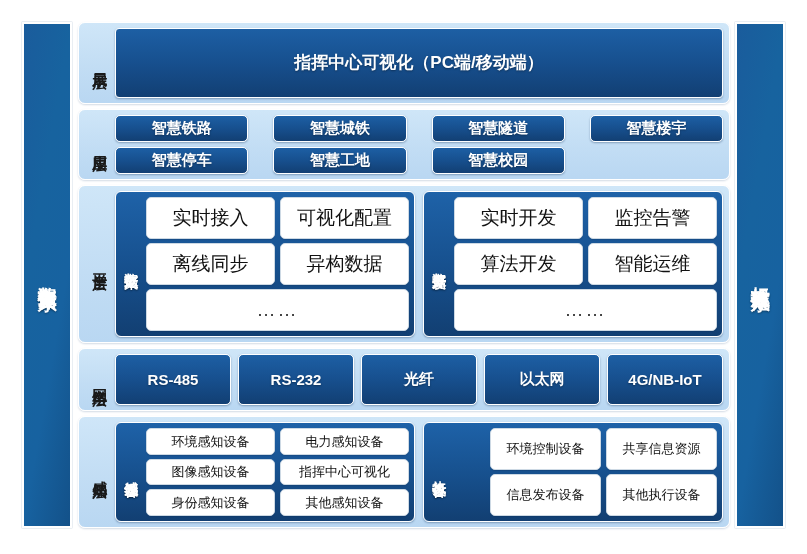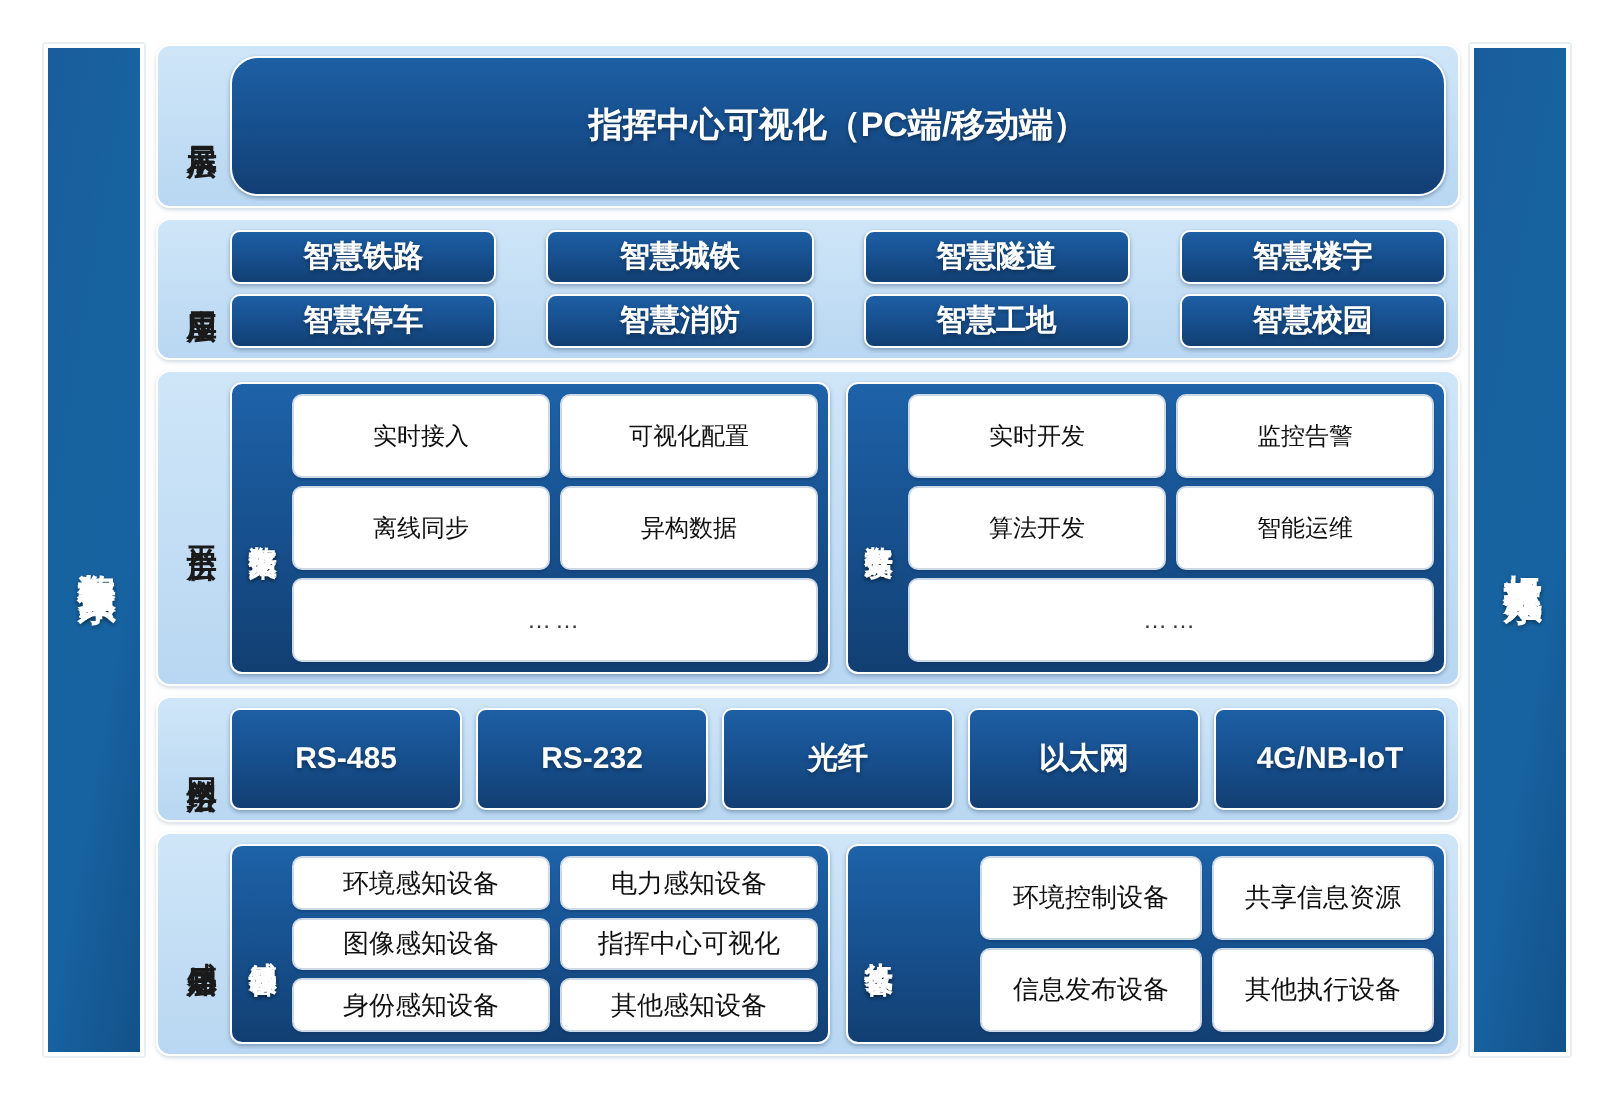--- a/index.html
+++ b/index.html
@@ -76,7 +76,7 @@
   }
 
   
-  .banner{flex:1 1 auto;font-size:17px;border-radius:14px;}
+  .banner{flex:1 1 auto;font-size:17px;border-radius:4px;}
 
   
   .app-grid{flex:1 1 auto;display:grid;grid-template-columns:repeat(4,1fr);

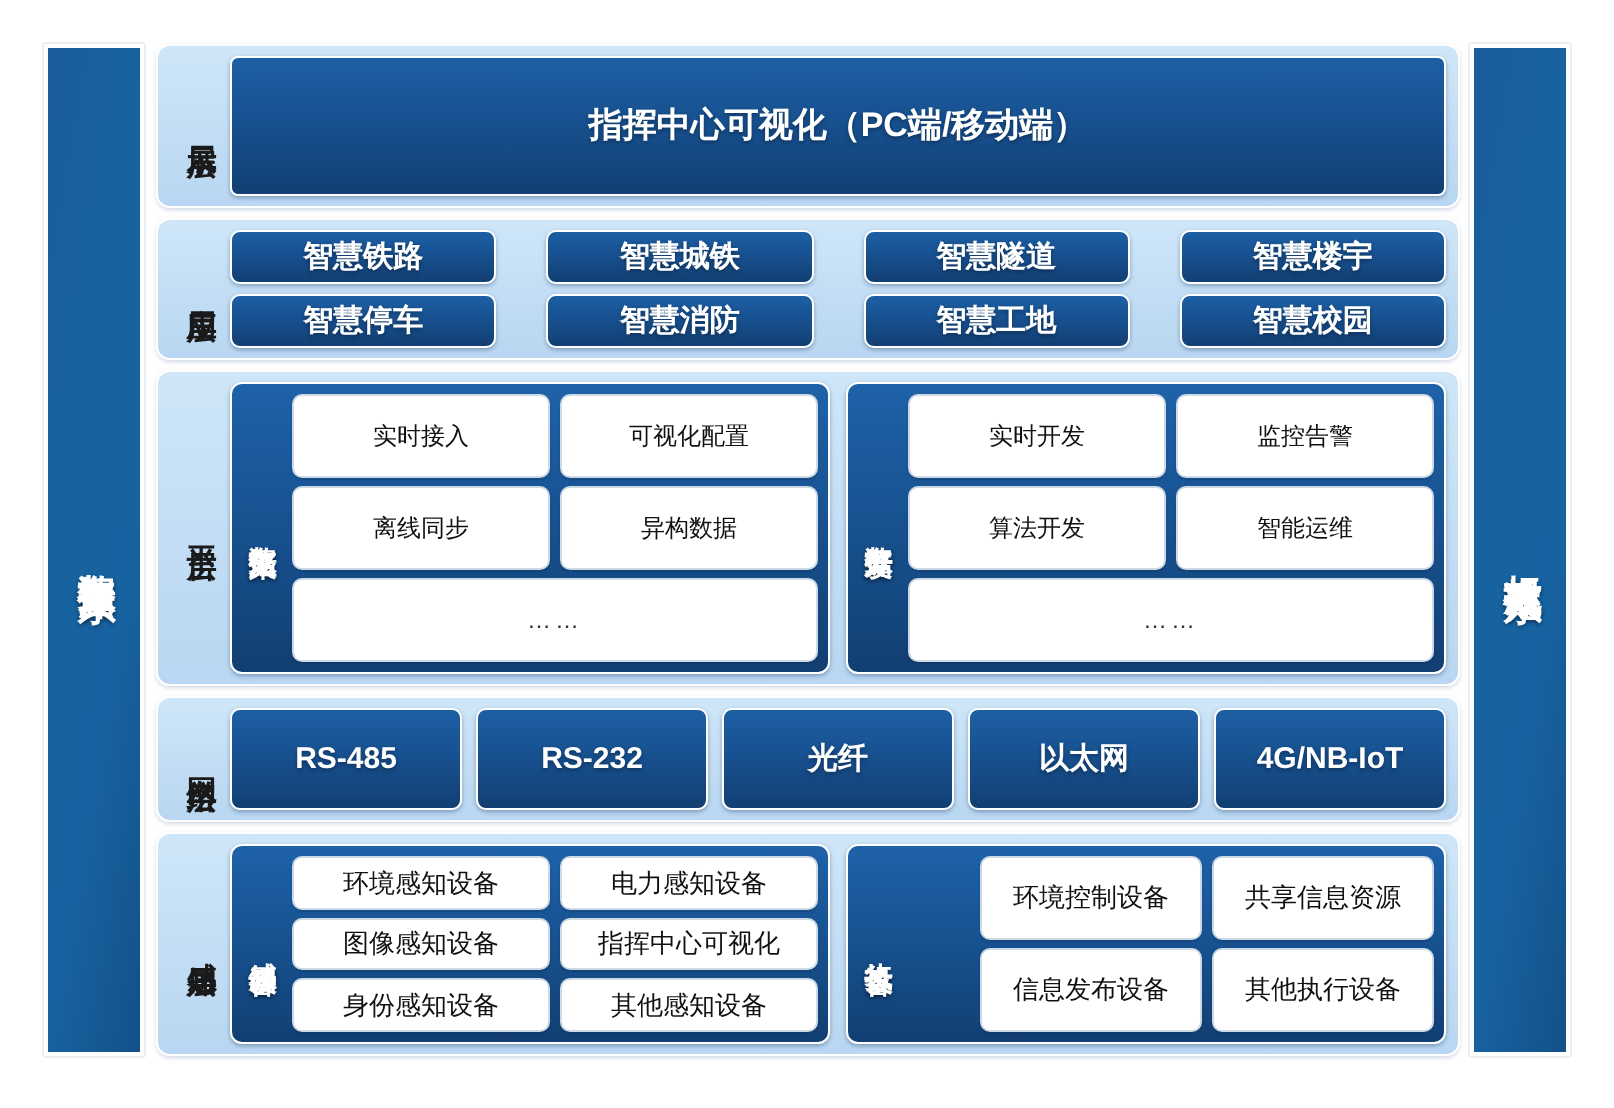--- a/index.html
+++ b/index.html
@@ -151,7 +151,6 @@
           <div class="dark-pill">智慧隧道</div>
           <div class="dark-pill">智慧楼宇</div>
           <div class="dark-pill">智慧停车</div>
-          <div class="dark-pill">智慧消防</div>
           <div class="dark-pill">智慧工地</div>
           <div class="dark-pill">智慧校园</div>
         </div>

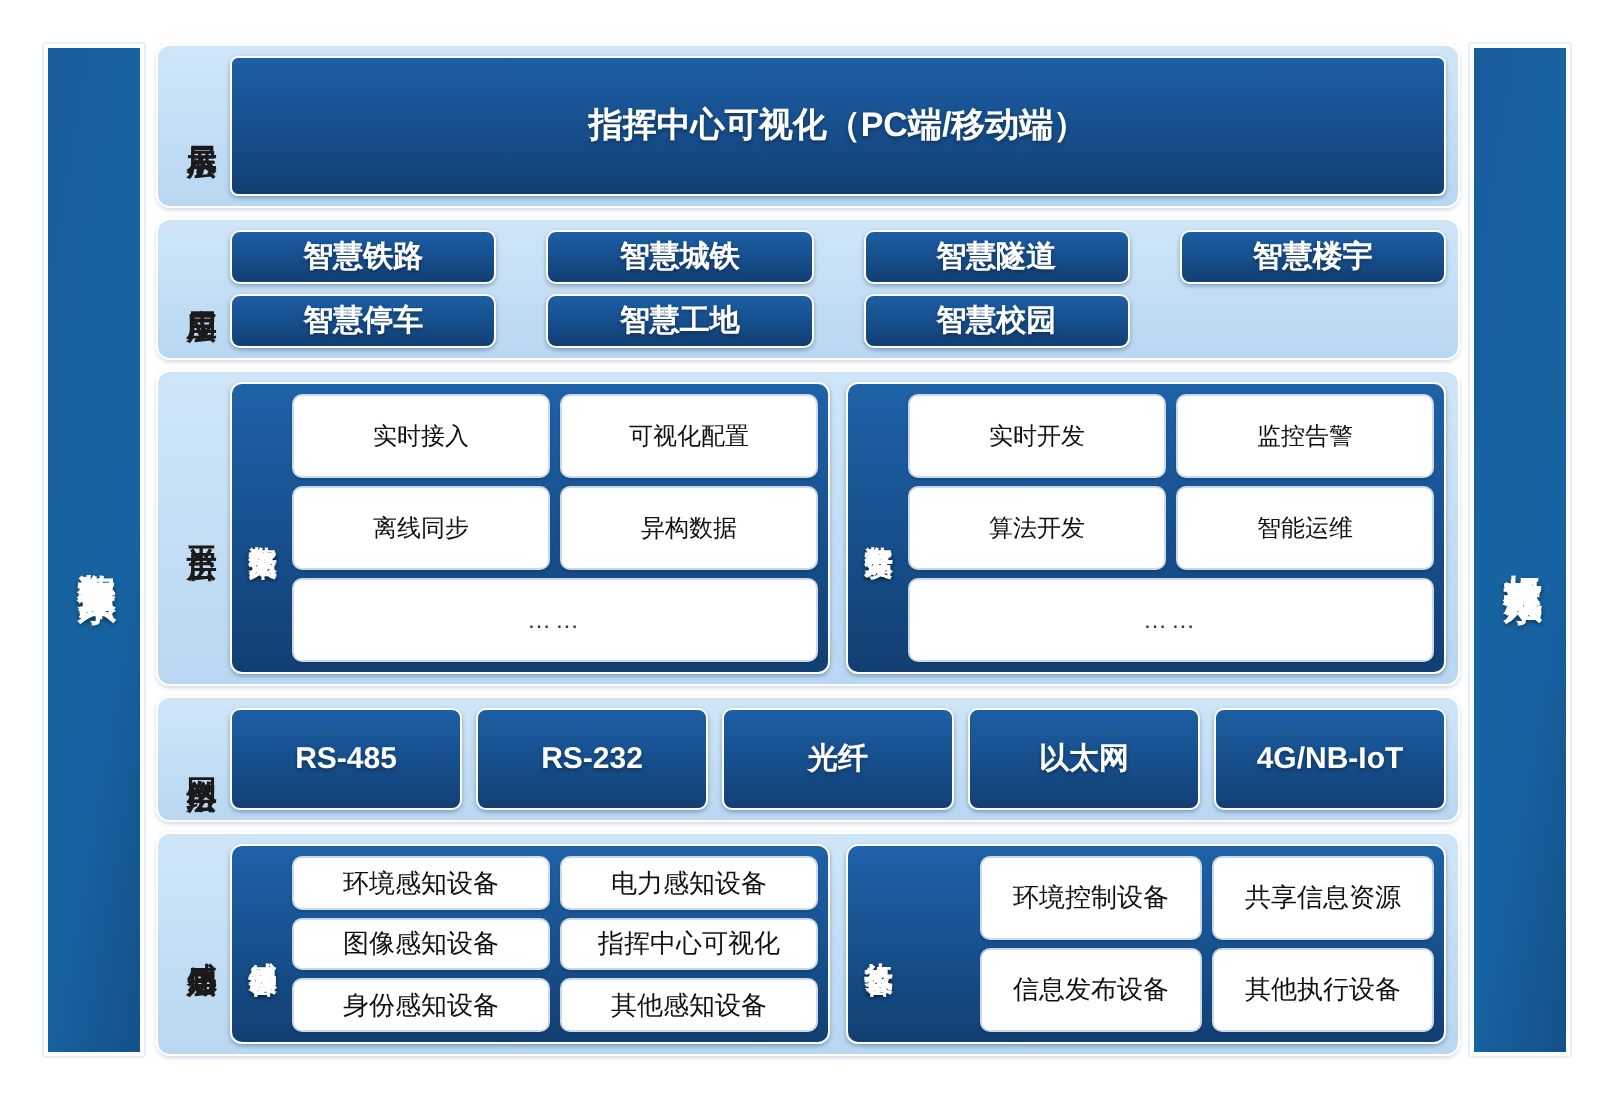--- a/index.html
+++ b/index.html
@@ -69,7 +69,7 @@
   
   .white-pill{
     background:#ffffff;border:1px solid #cdd9e4;border-radius:5px;
-    color:#111111;font-size:12px;
+    color:#111111;font-size:19px;
     display:flex;align-items:center;justify-content:center;text-align:center;
     box-shadow:0 1px 1px rgba(10,40,80,.25);
     box-sizing:border-box;white-space:nowrap;

